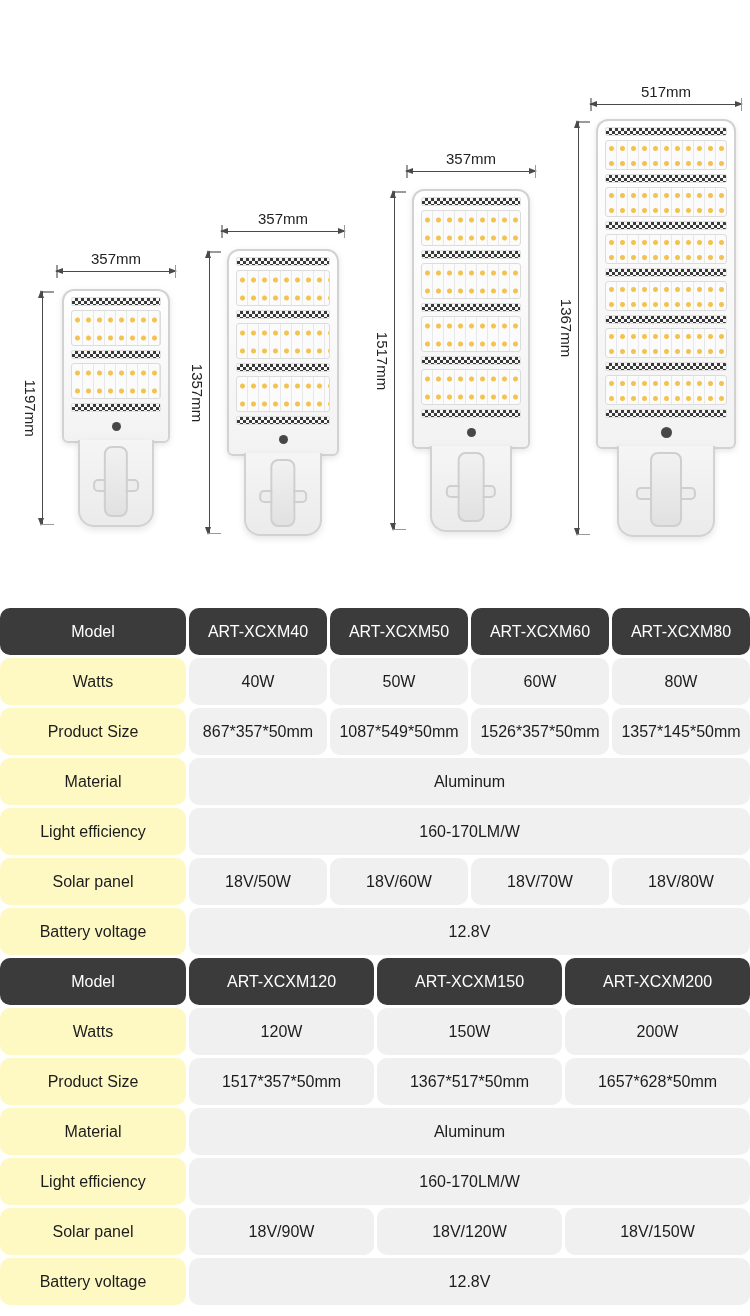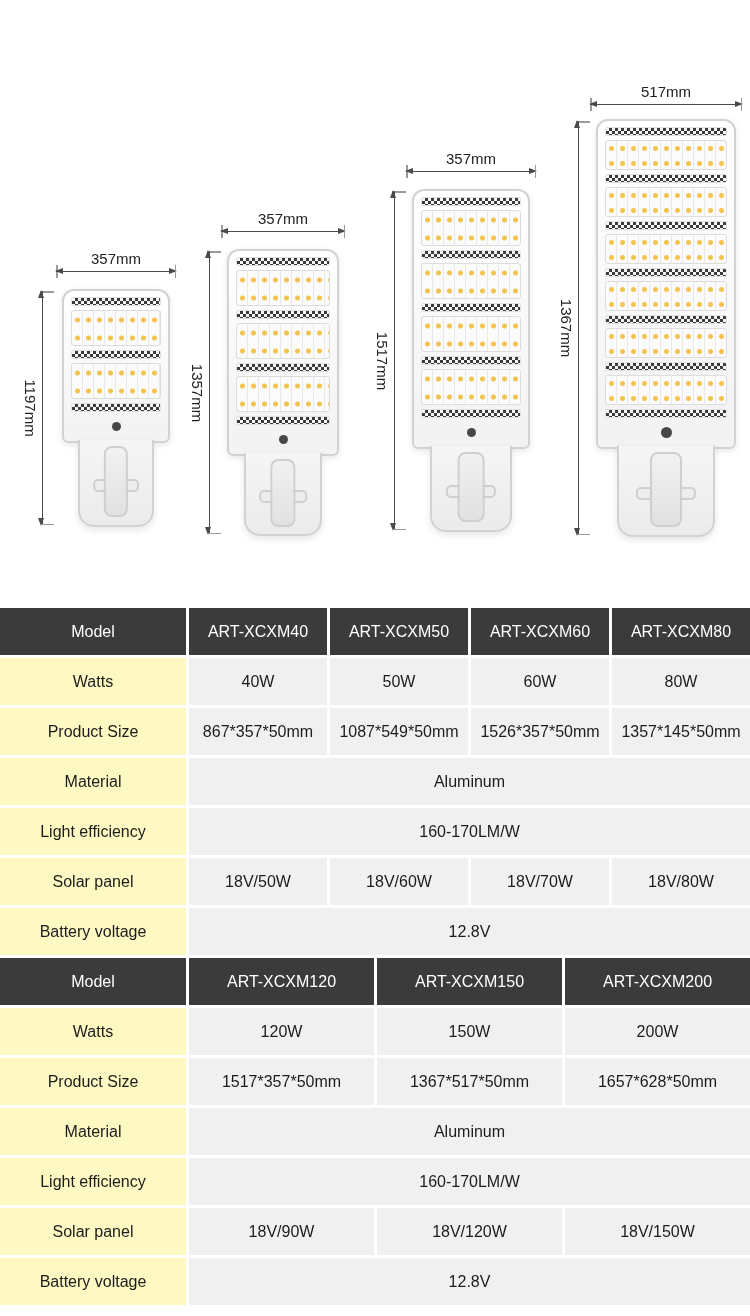--- a/index.html
+++ b/index.html
@@ -103,7 +103,7 @@
   table.spec td {
     height:47px; text-align:center; vertical-align:middle;
     background:#f0f0f0; color:#1c1c1c; padding:0 3px;
-    overflow:hidden; white-space:nowrap;
+    overflow:hidden; white-space:nowrap;border-radius:10px;
   }
   table.spec td.lbl { background:#fef9c3; }
   table.spec tr.dark td { background:#3b3b3b; color:#ffffff; }

